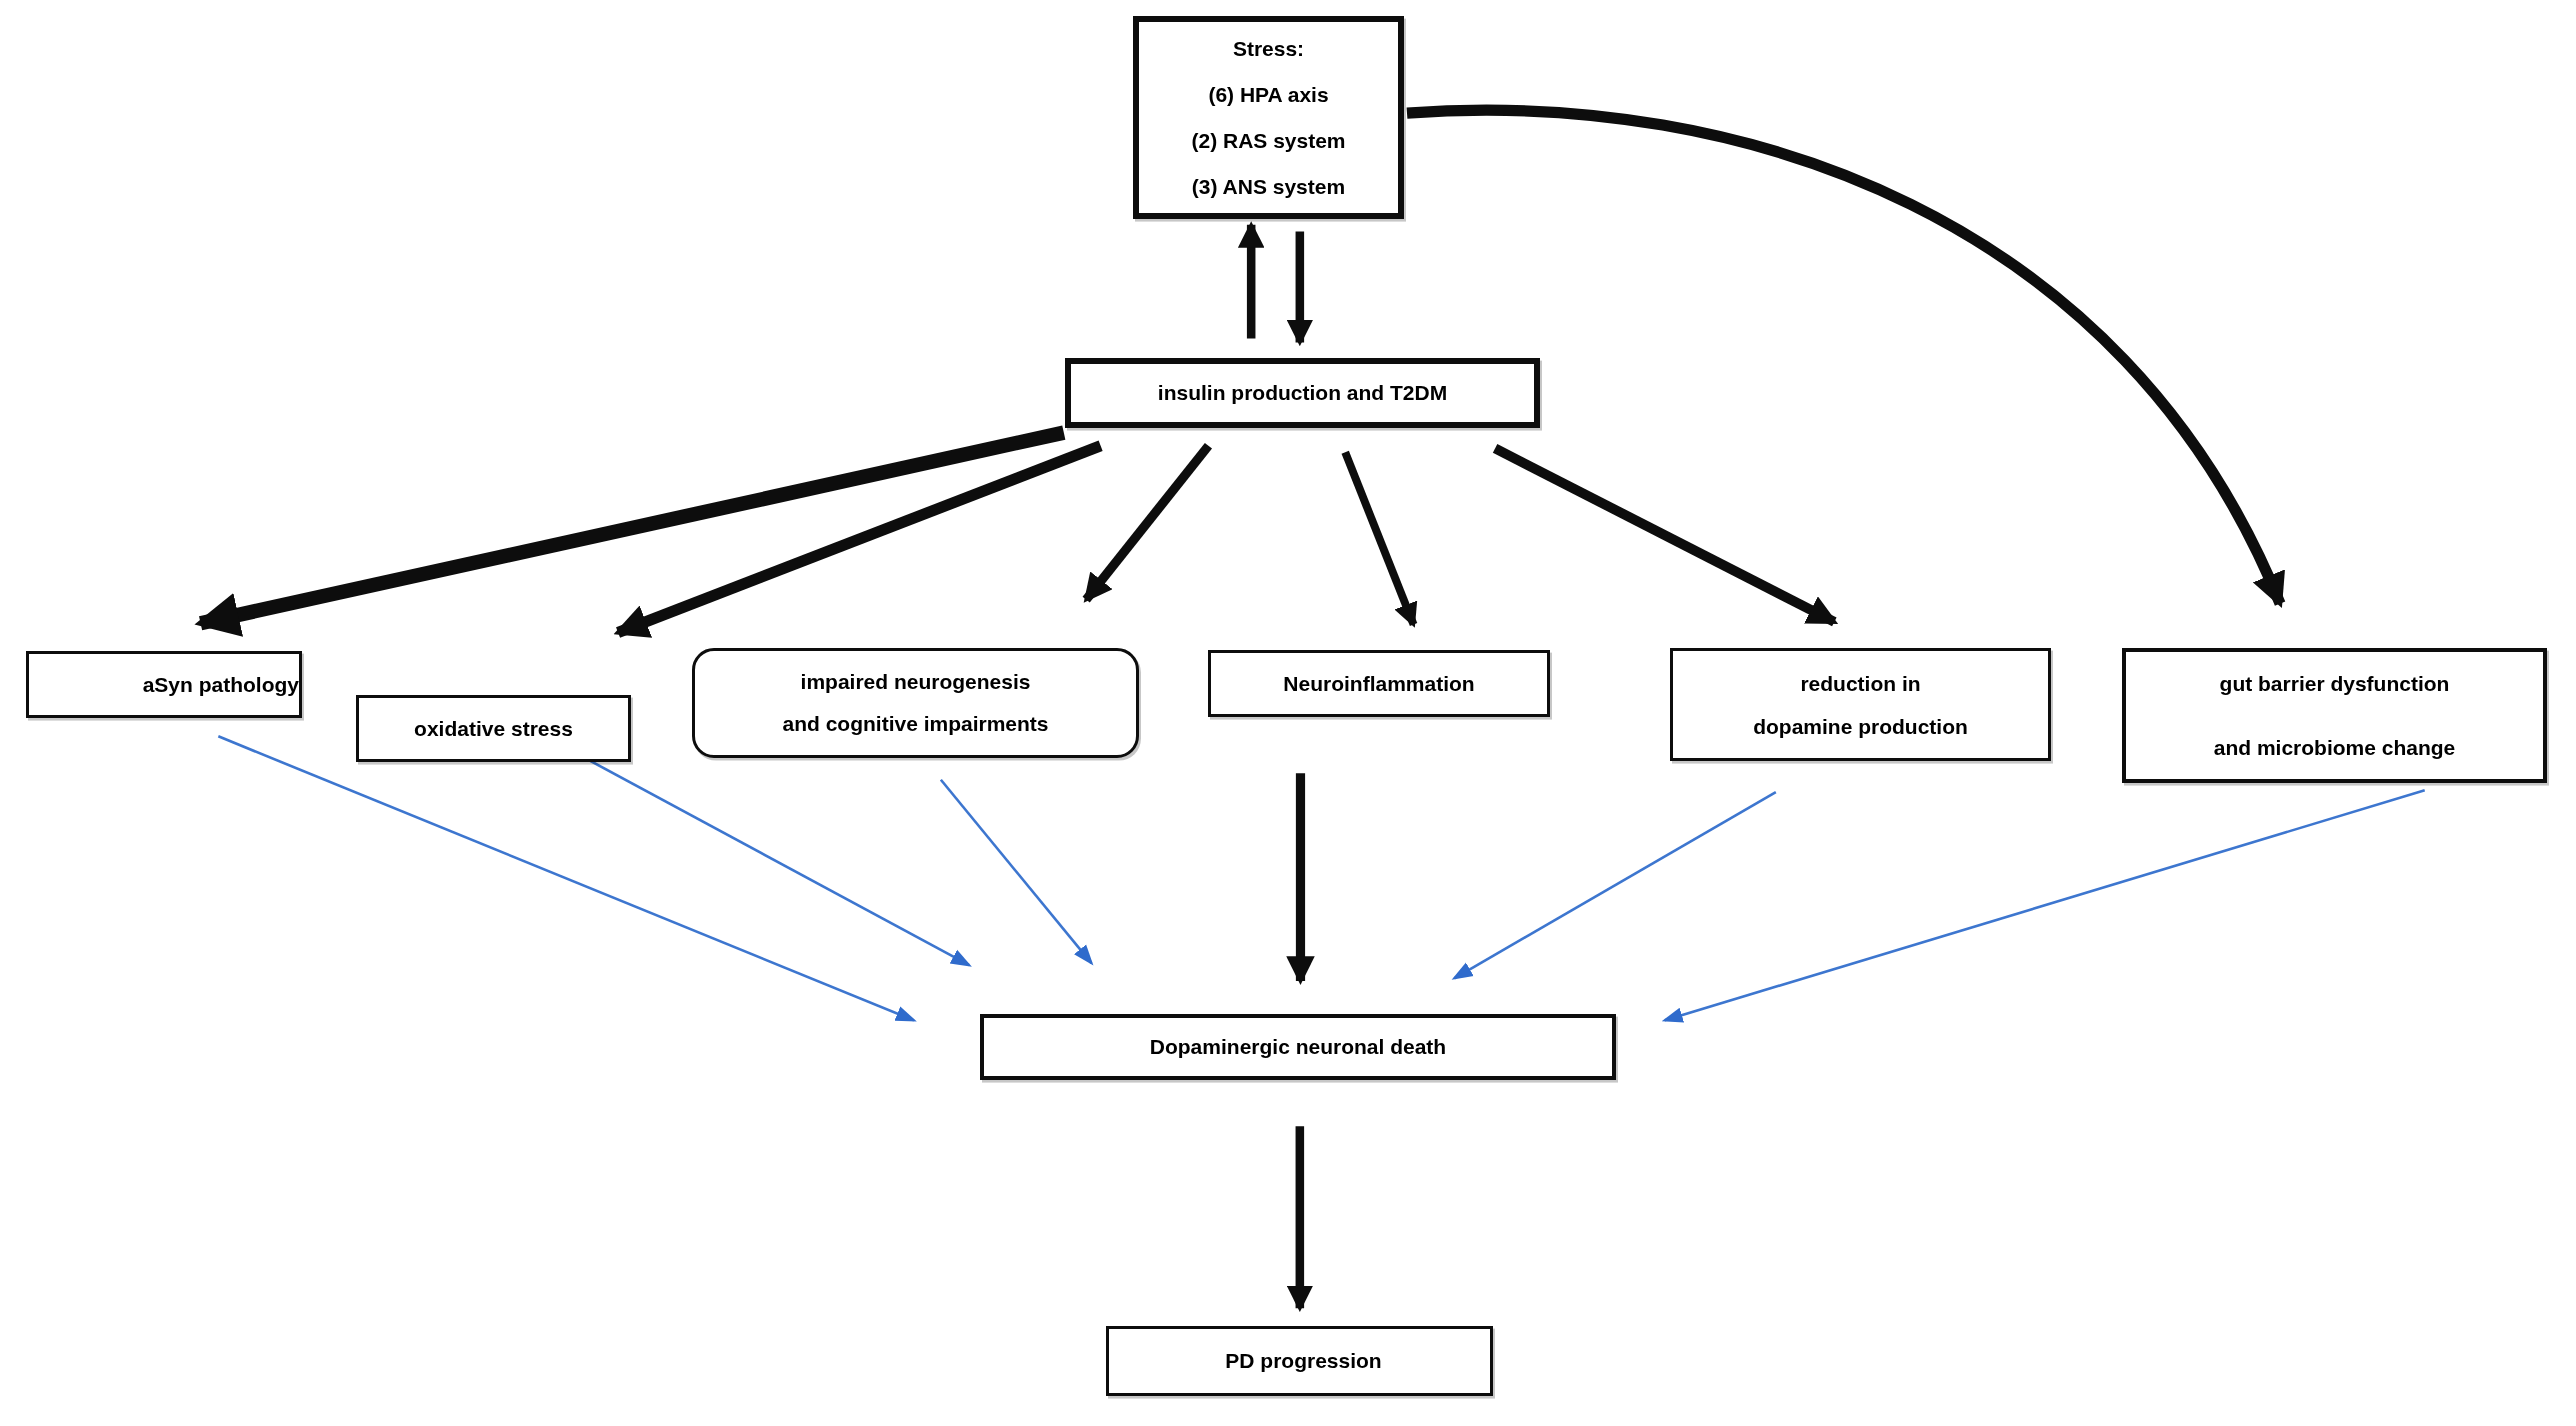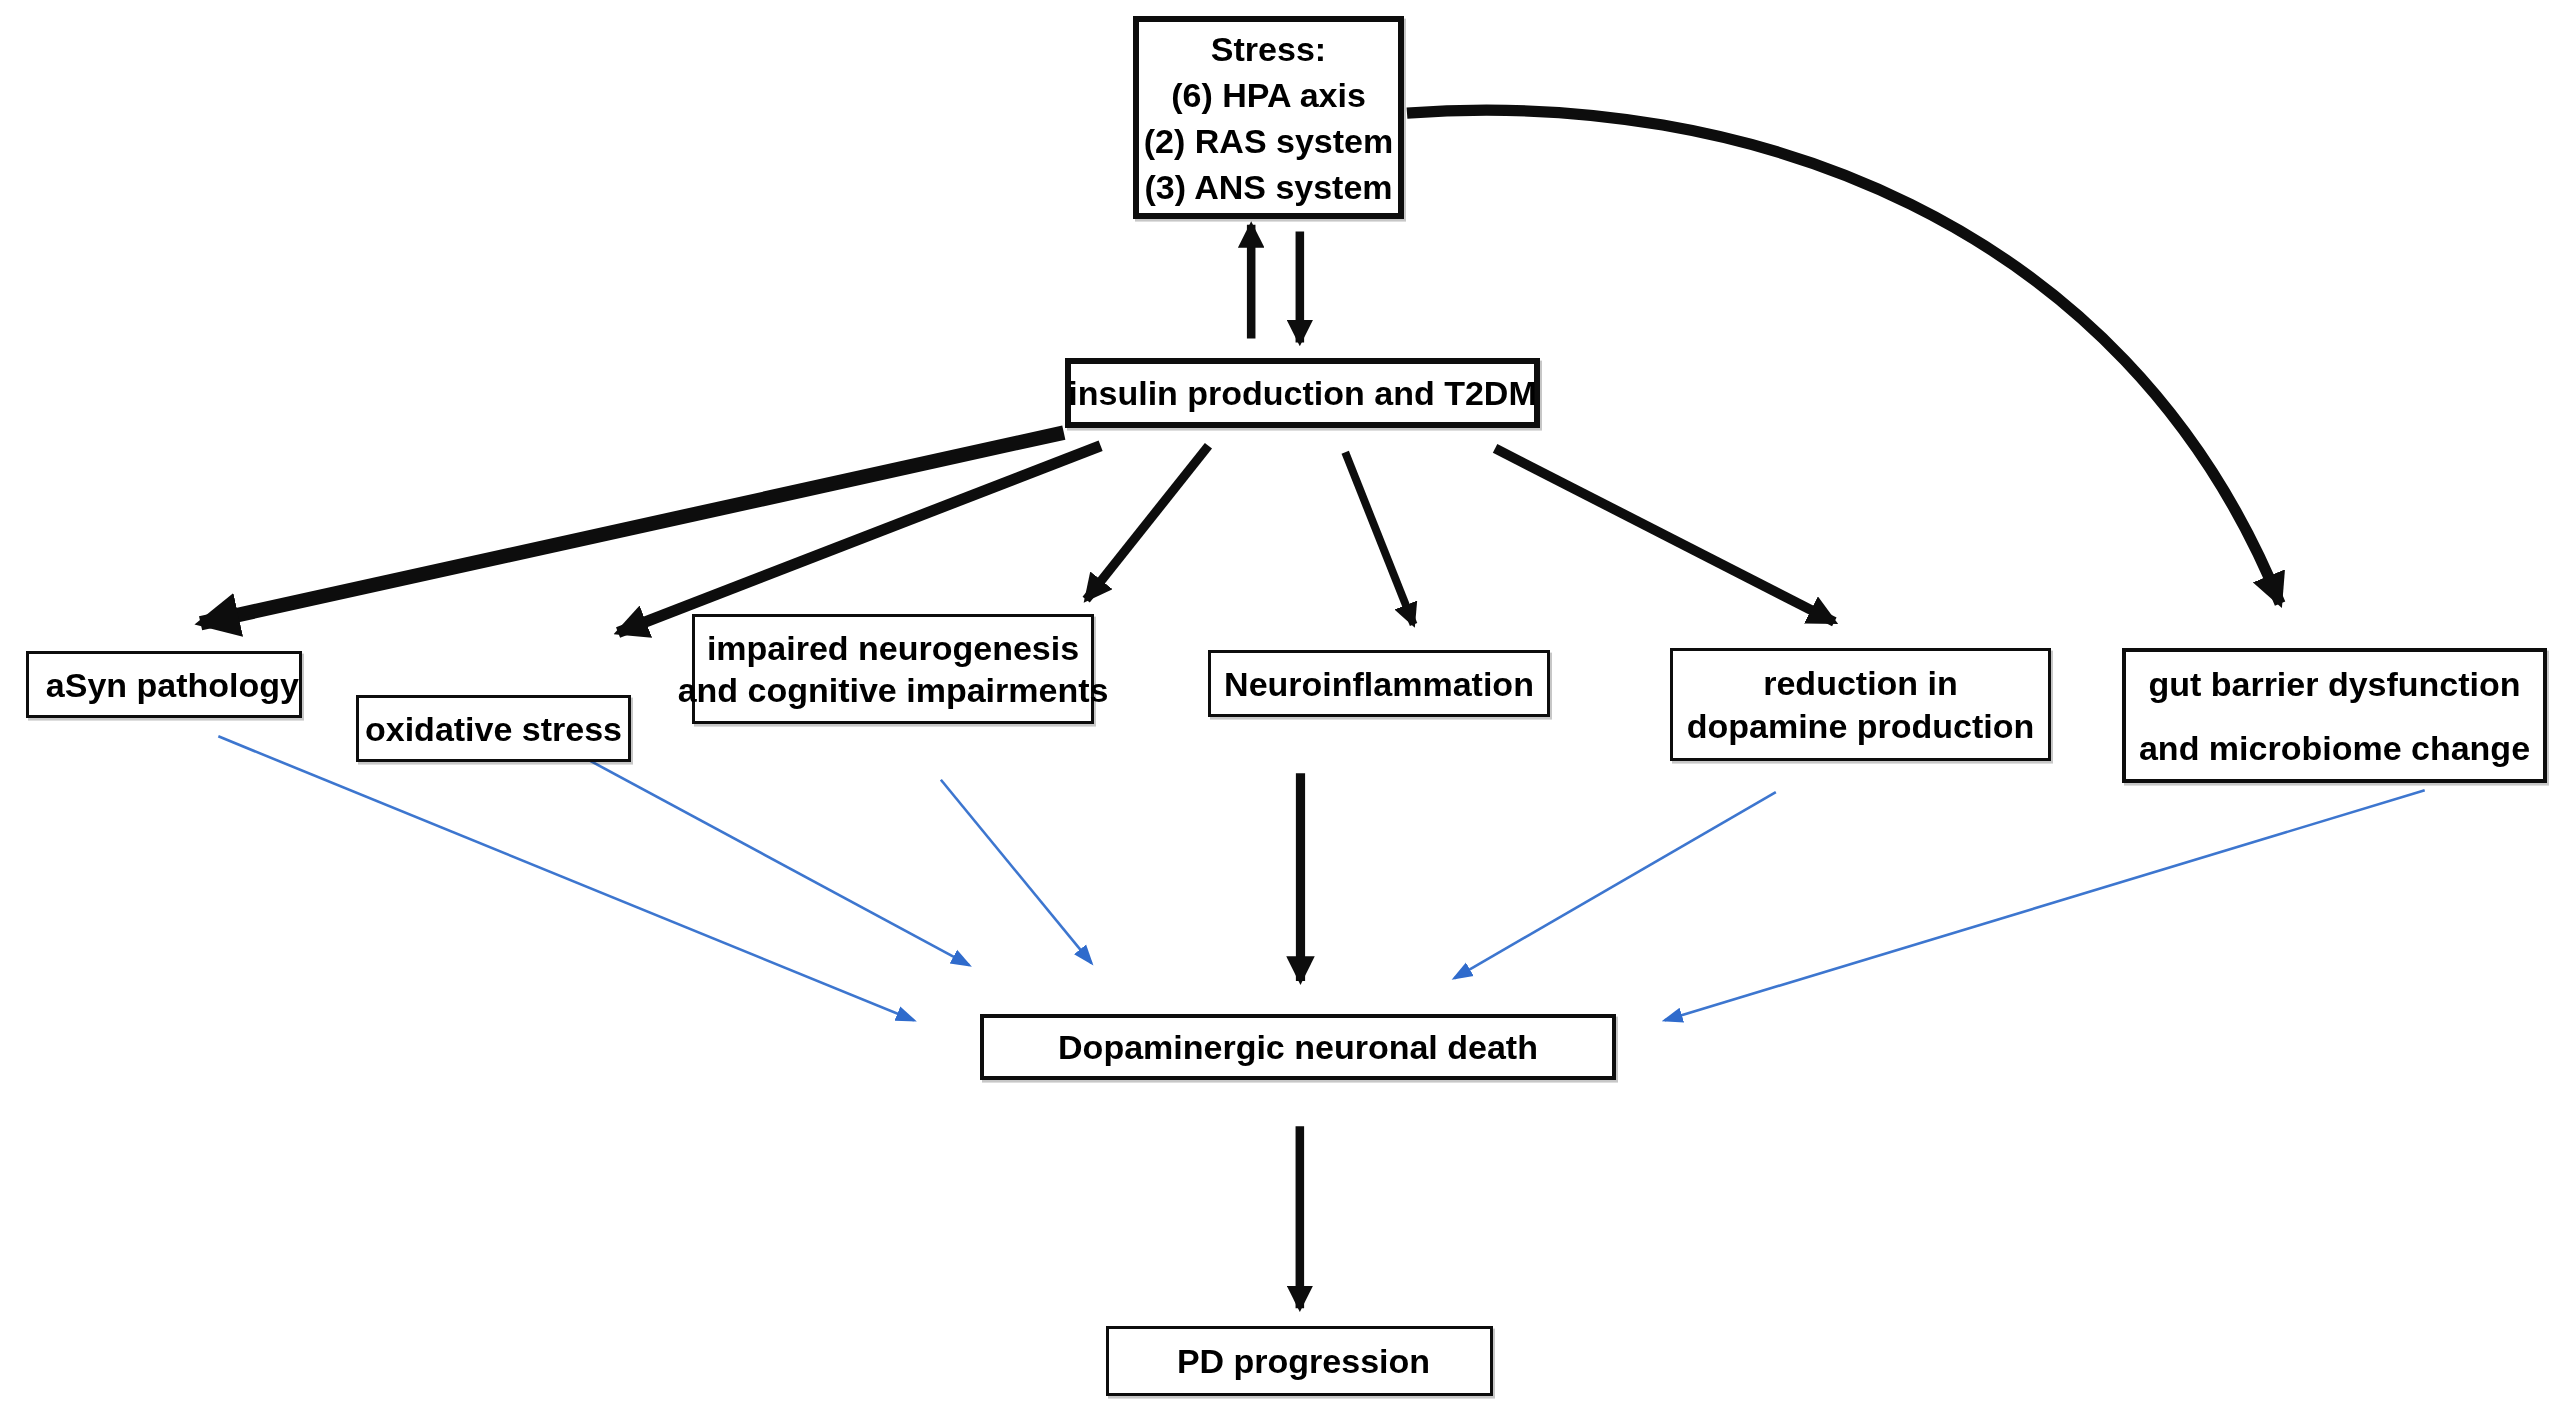--- a/index.html
+++ b/index.html
@@ -39,7 +39,7 @@
     text-align: center;
     color: #000000;
     font-weight: bold;
-    font-size: 34px;
+    font-size: 21px;
     box-shadow: 2px 2.6px 0 rgba(0,0,0,0.22);
   }
   .node .line {

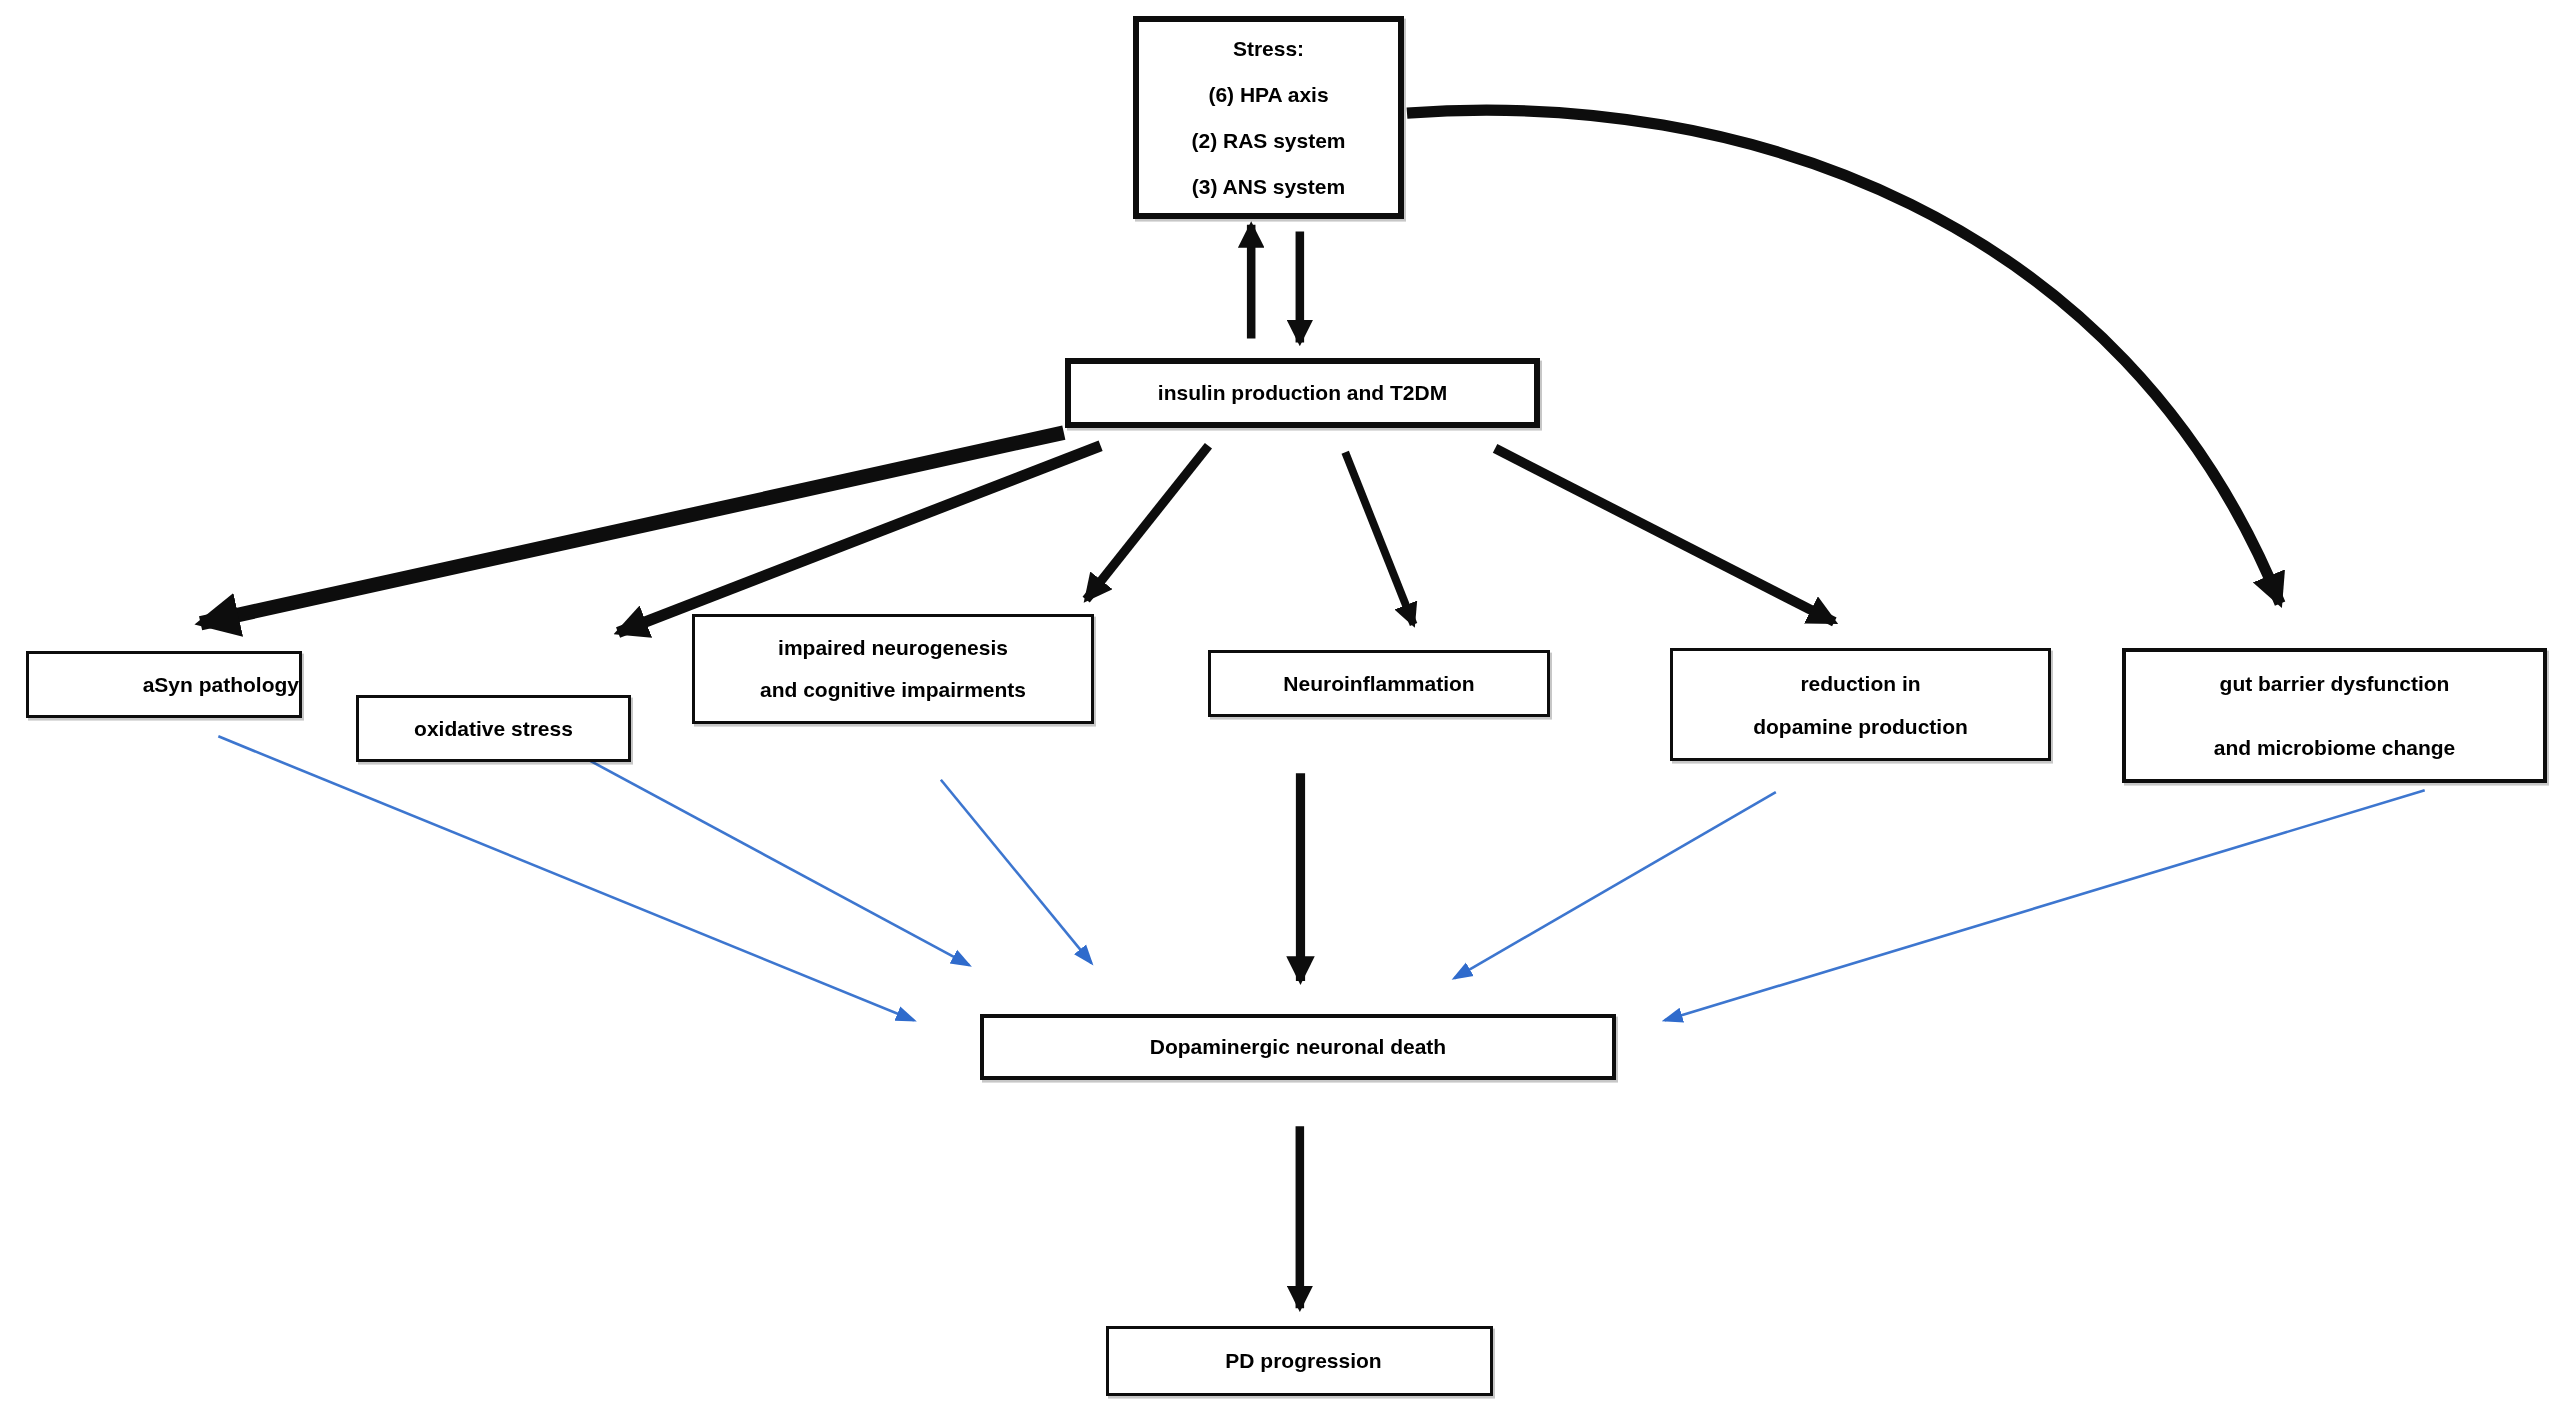--- a/index.html
+++ b/index.html
@@ -93,7 +93,7 @@
     <div class="node" style="left: 356px; top: 651px; width: 275px; height: 67px; border-width: 3.3px; margin-top: 44px;">
       <div class="line" style="line-height: 34px;">oxidative stress</div>
     </div>
-    <div class="node" style="left: 692px; top: 614px; width: 402px; height: 110px; border-width: 3.3px;">
+    <div class="node" style="left: 692px; top: 648px; width: 447px; height: 110px; border-width: 3.3px; border-radius: 22px;">
       <div class="line" style="line-height: 42px;">impaired neurogenesis</div>
       <div class="line" style="line-height: 42px;">and cognitive impairments</div>
     </div>

